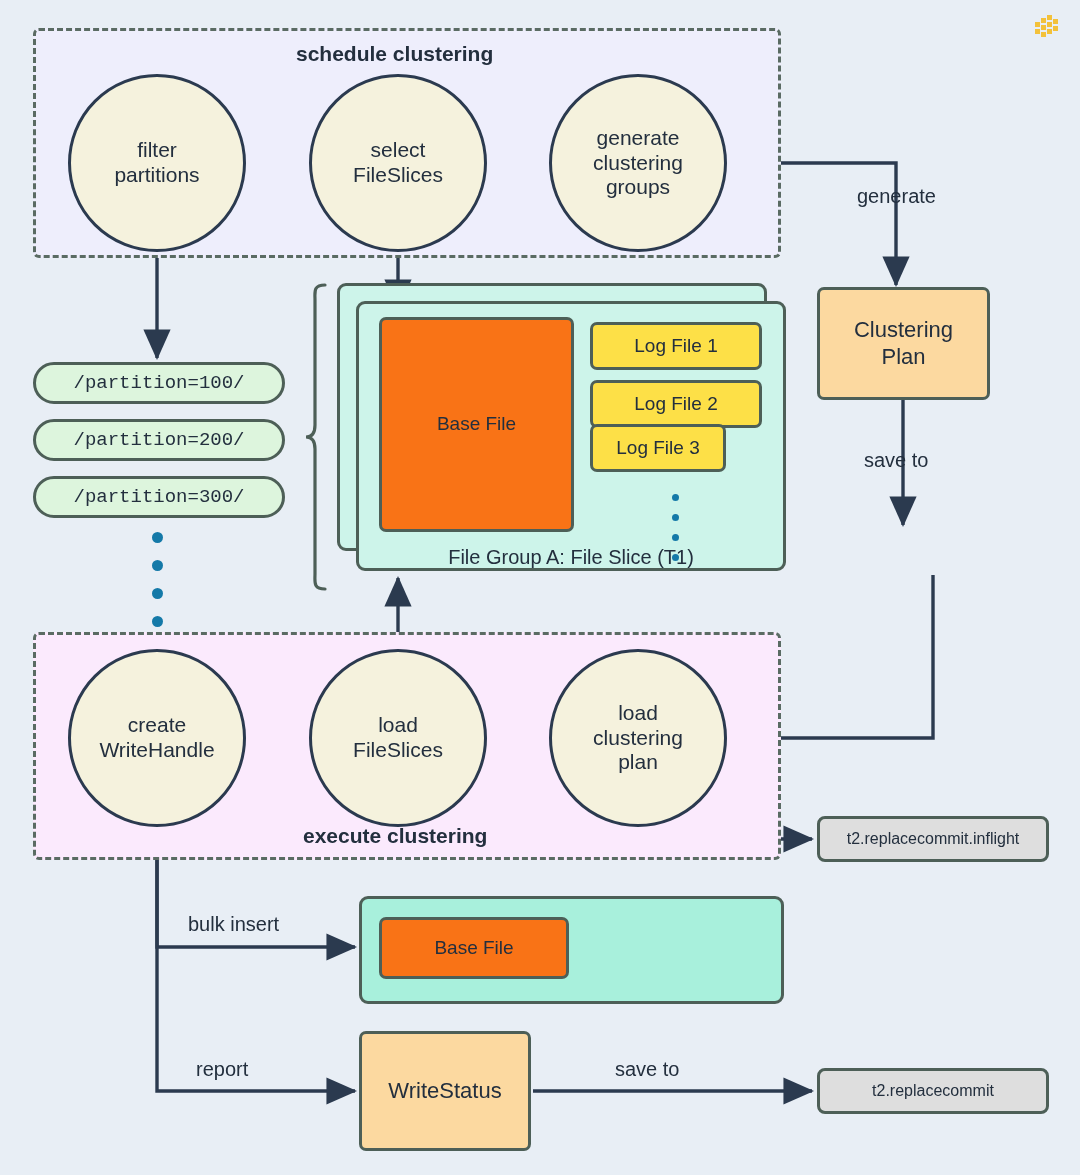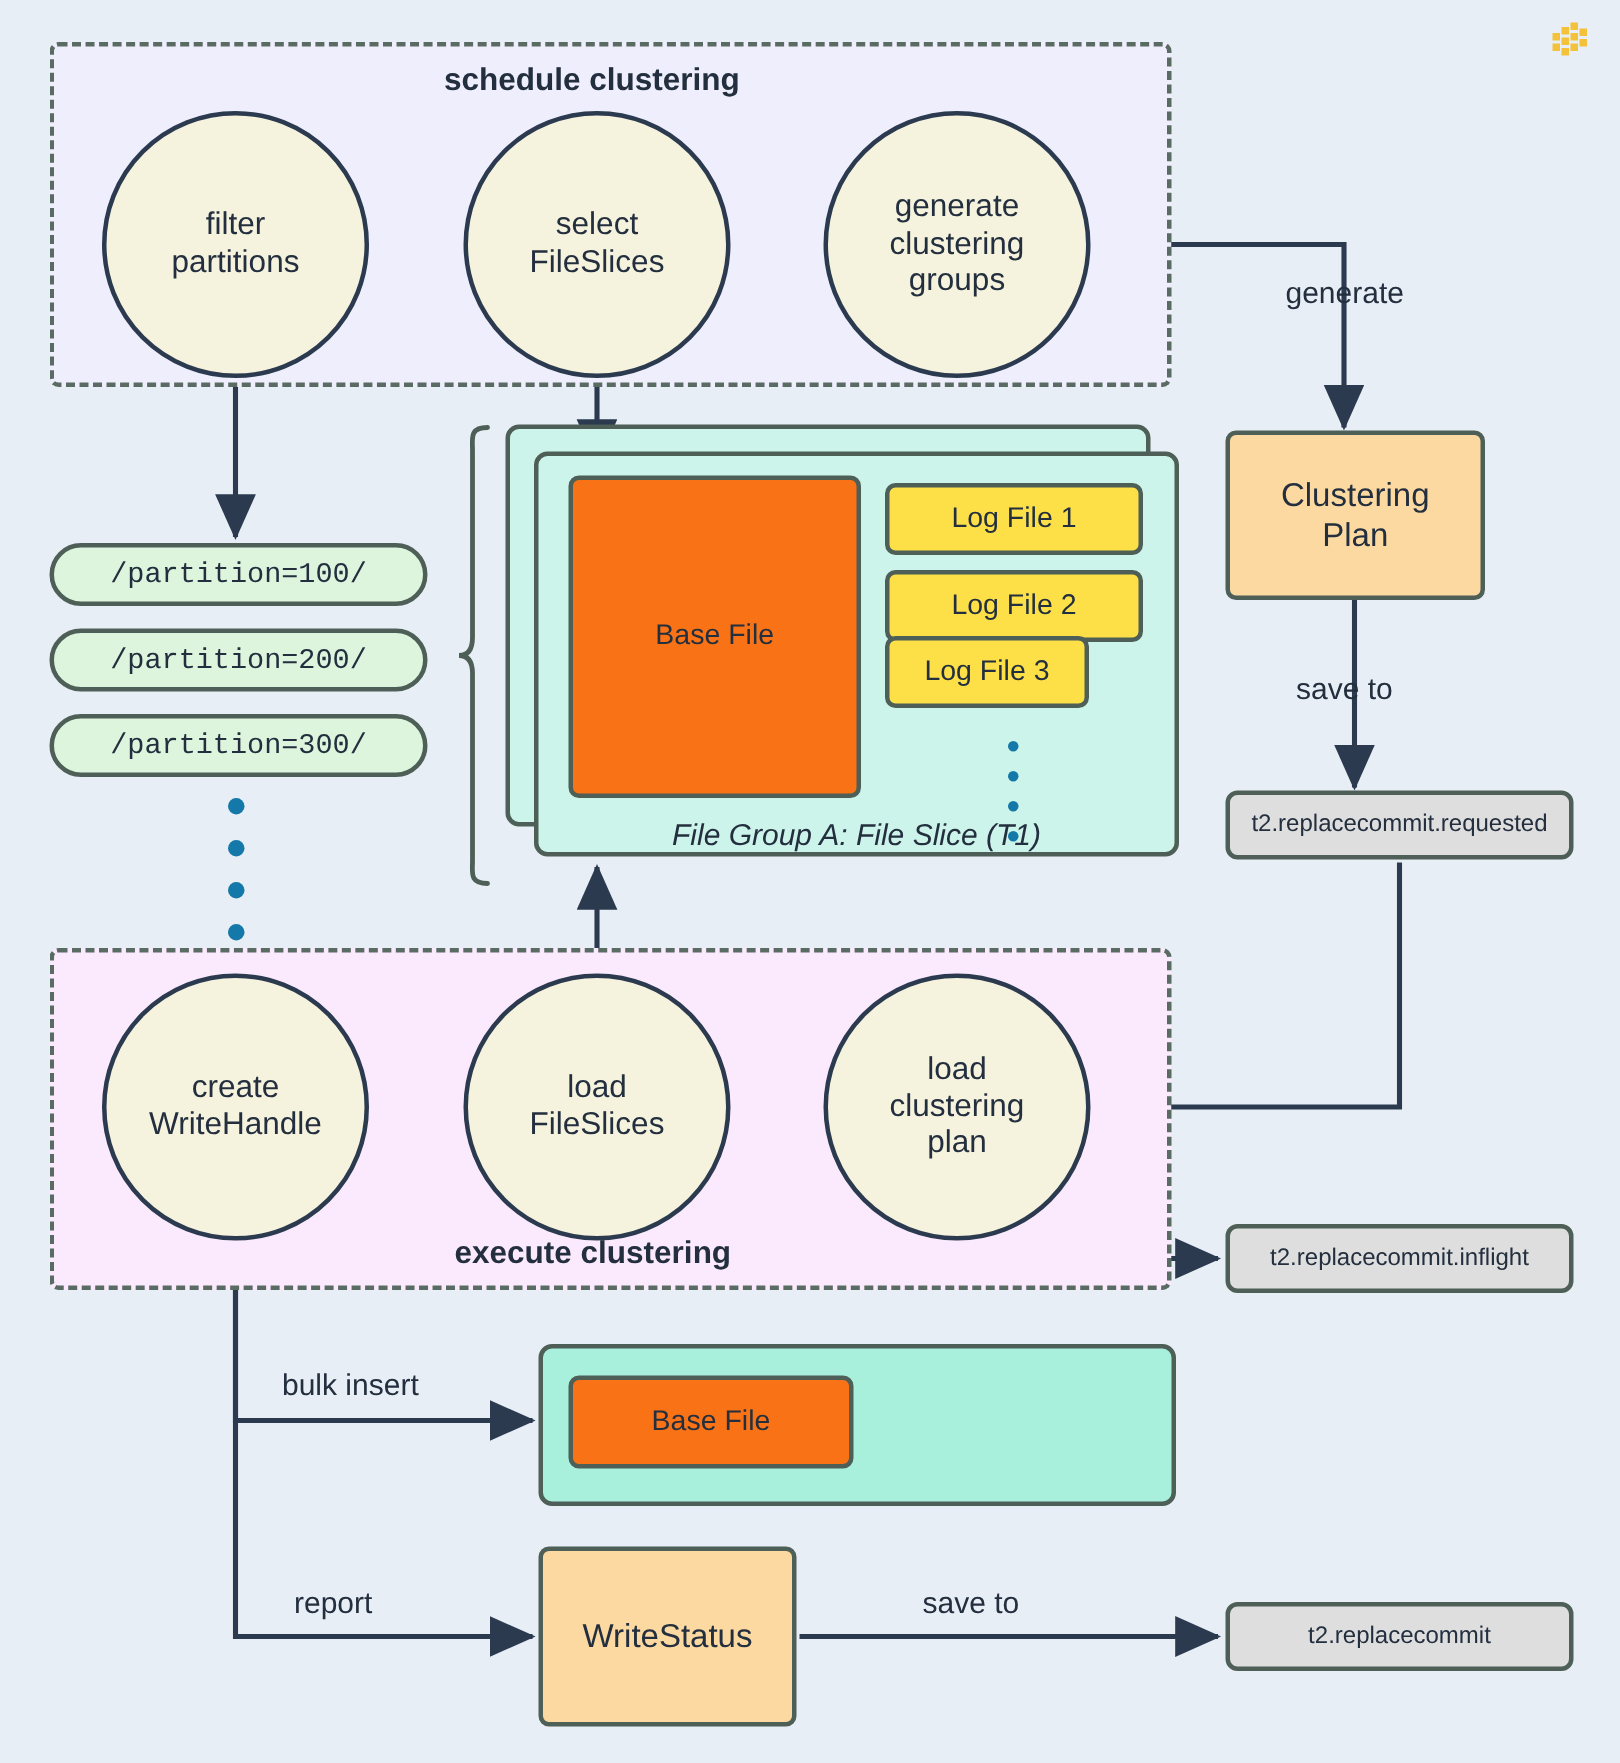--- a/index.html
+++ b/index.html
@@ -41,7 +41,7 @@
   
   .card{position:absolute;background:#cdf4ea;border:3px solid #4d5f57;border-radius:9px;box-sizing:border-box;}
   .card.b{background:#a8f0dc;}
-  .card-caption{position:absolute;font-size:20px;color:#232f3e;text-align:center;white-space:nowrap;font-style:italic;}
+  .card-caption{position:absolute;font-size:20px;color:#232f3e;text-align:center;white-space:nowrap;}
 
   
   .elabel{position:absolute;font-size:20px;color:#232f3e;white-space:nowrap;background:transparent;}

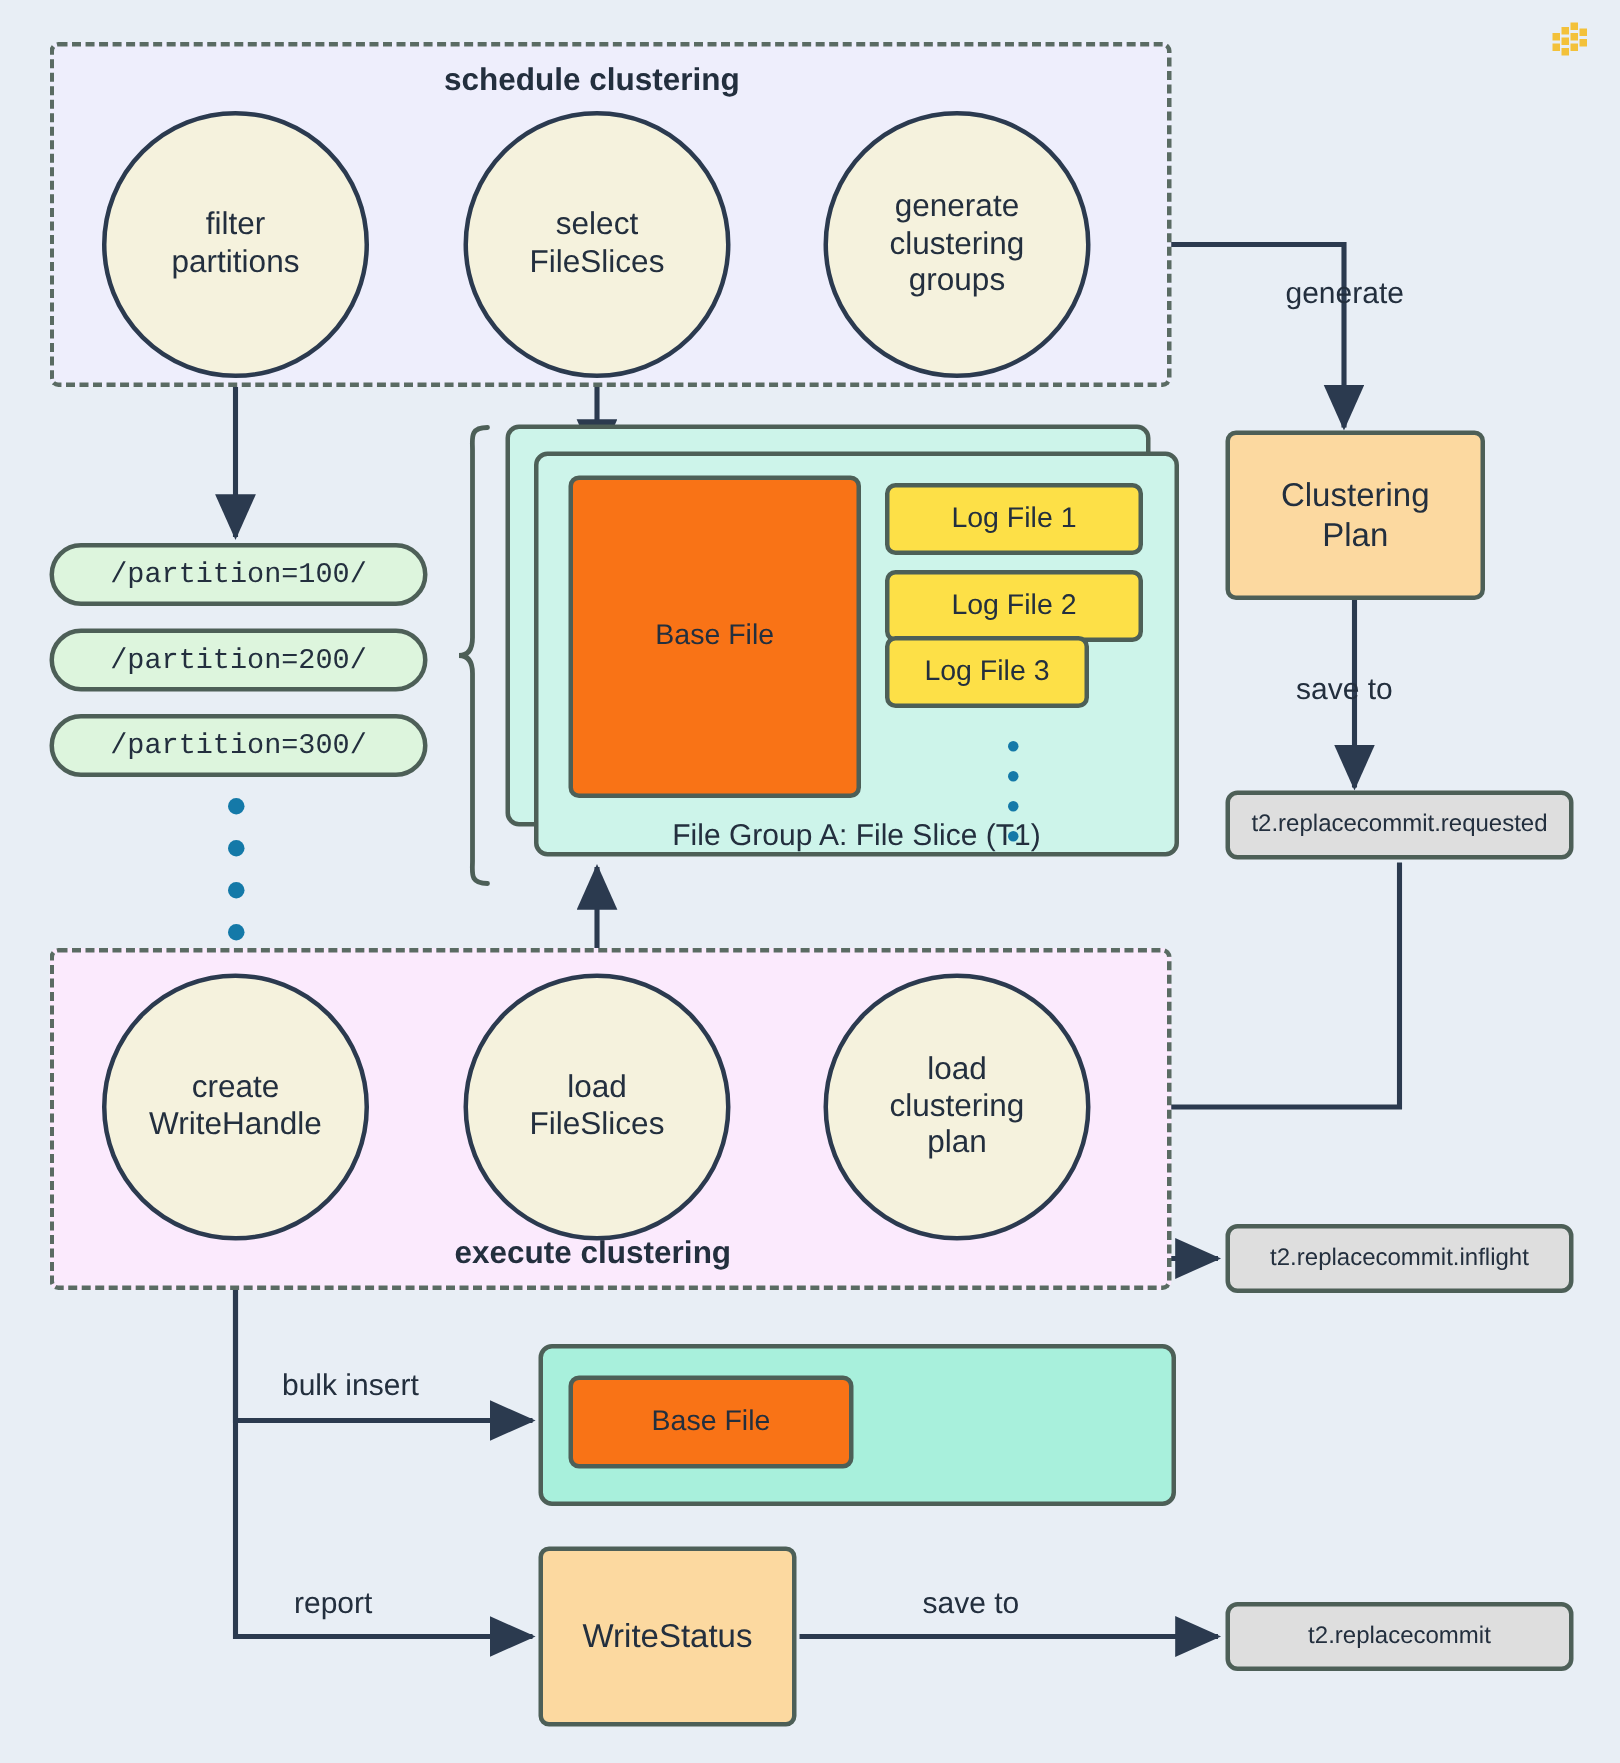--- a/index.html
+++ b/index.html
@@ -174,7 +174,6 @@
 
   <div class="elabel" style="left:864px;top:449px;">save to</div>
 
-  <div class="box grey" style="left:817px;top:527px;width:232px;height:46px;">t2.replacecommit.requested</div>
 
   <div class="box grey" style="left:817px;top:816px;width:232px;height:46px;">t2.replacecommit.inflight</div>
 

